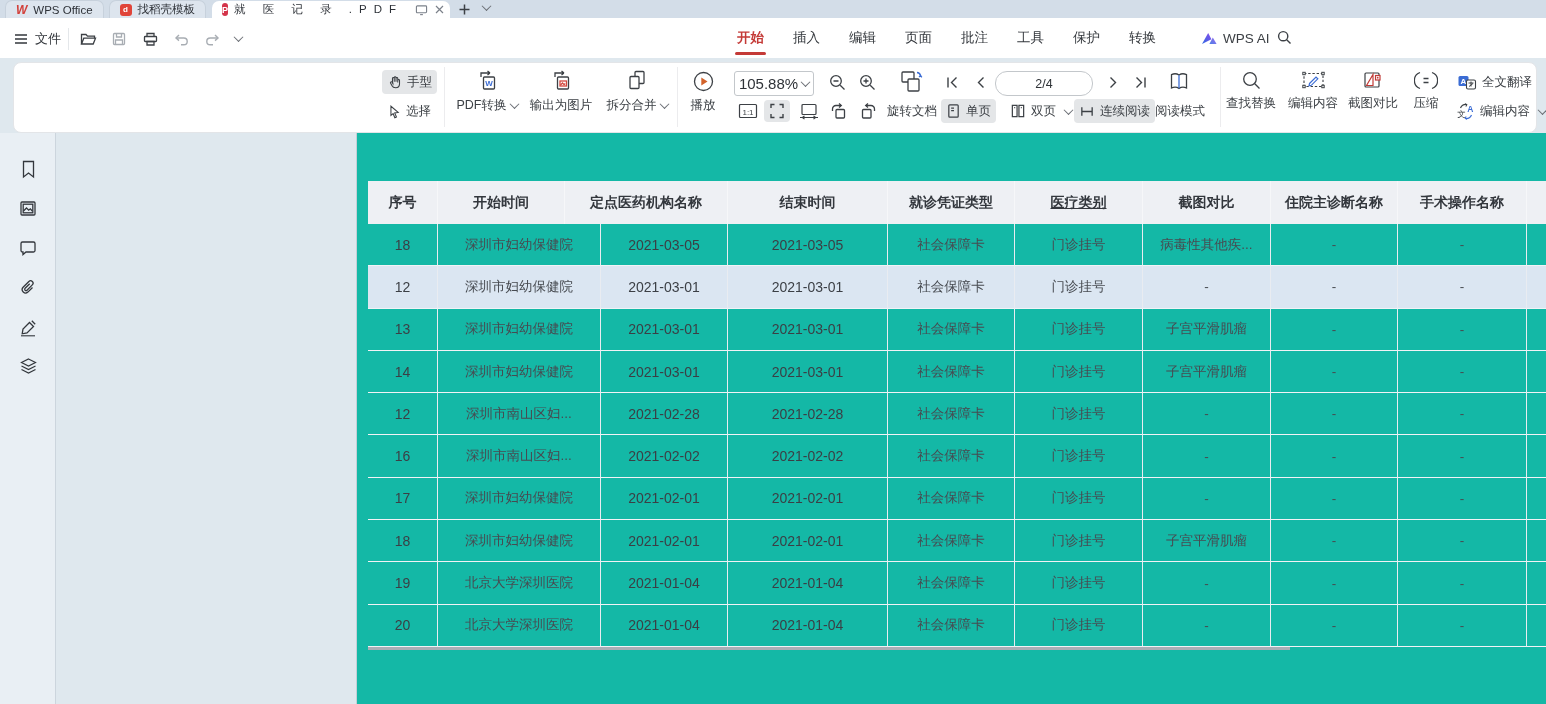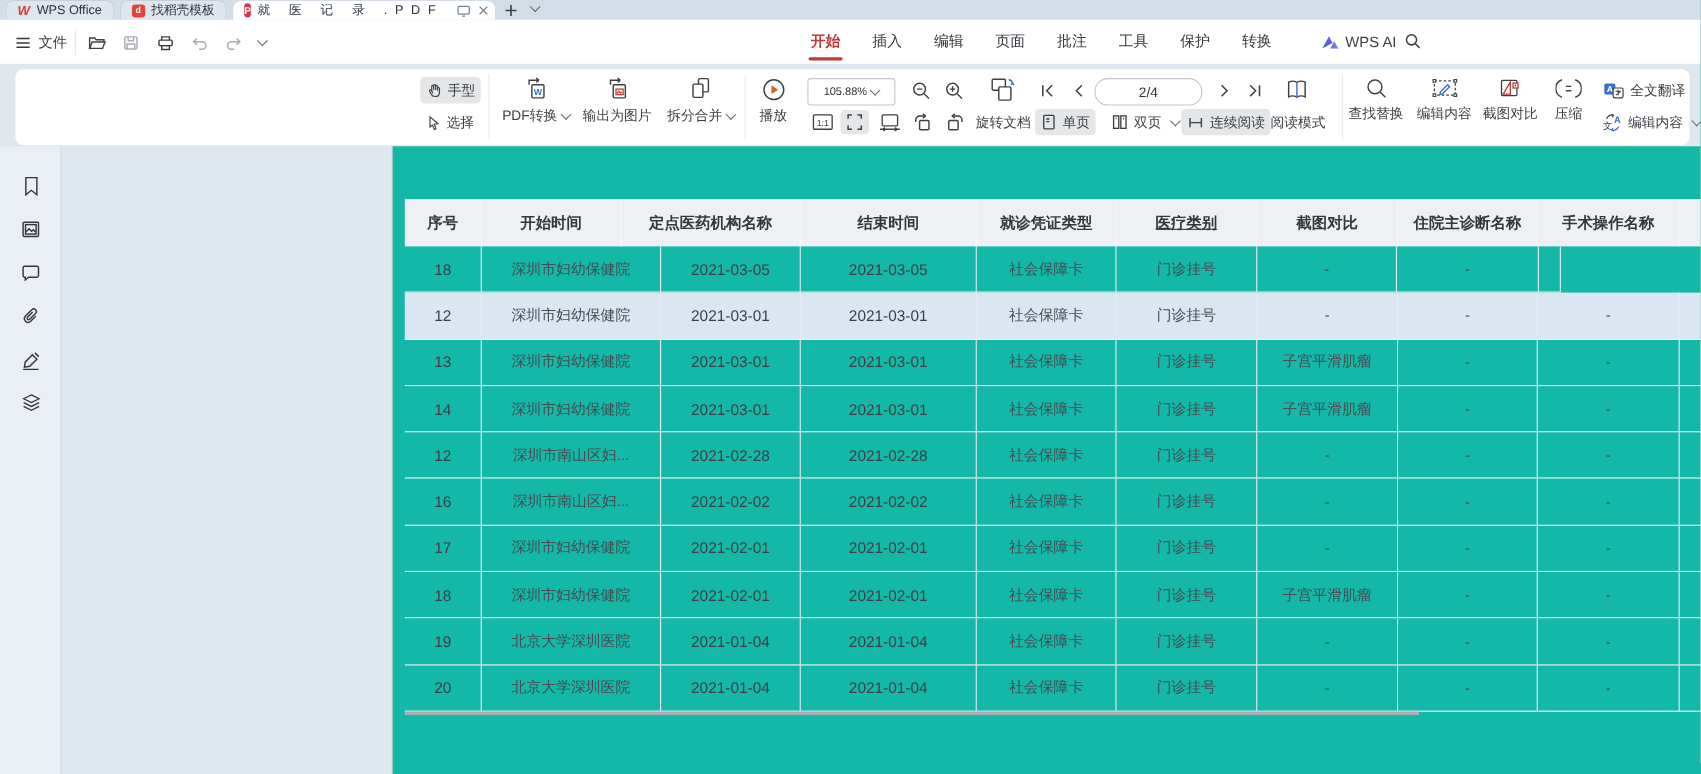--- a/index.html
+++ b/index.html
@@ -34,7 +34,7 @@
   .bigtool{position:absolute;width:72px;display:flex;flex-direction:column;align-items:center}
   .bigtool .lbl{font-size:12.5px;color:#3c4045;margin-top:3px;display:flex;align-items:center;white-space:nowrap}
   .pv{position:absolute;top:4px;width:1px;height:60px;background:#ececee}
-  .zoombox{position:absolute;left:720px;top:8px;width:78px;height:23px;border:1px solid #c3c7cb;border-radius:3px;display:flex;align-items:center;justify-content:center;font-size:10px;color:#2f3338;background:#fff}
+  .zoombox{position:absolute;left:720px;top:8px;width:78px;height:23px;border:1px solid #c3c7cb;border-radius:3px;display:flex;align-items:center;justify-content:center;font-size:15px;color:#2f3338;background:#fff}
   .pagebox{position:absolute;left:981px;top:8px;width:96px;height:23px;border:1px solid #c3c7cb;border-radius:12px;display:flex;align-items:center;justify-content:center;font-size:12.5px;color:#2f3338;background:#fff}
   
   .side-strip{left:0;top:133px;bottom:0;width:55px;background:#e9eff4;border-right:1px solid #ccd5dd}

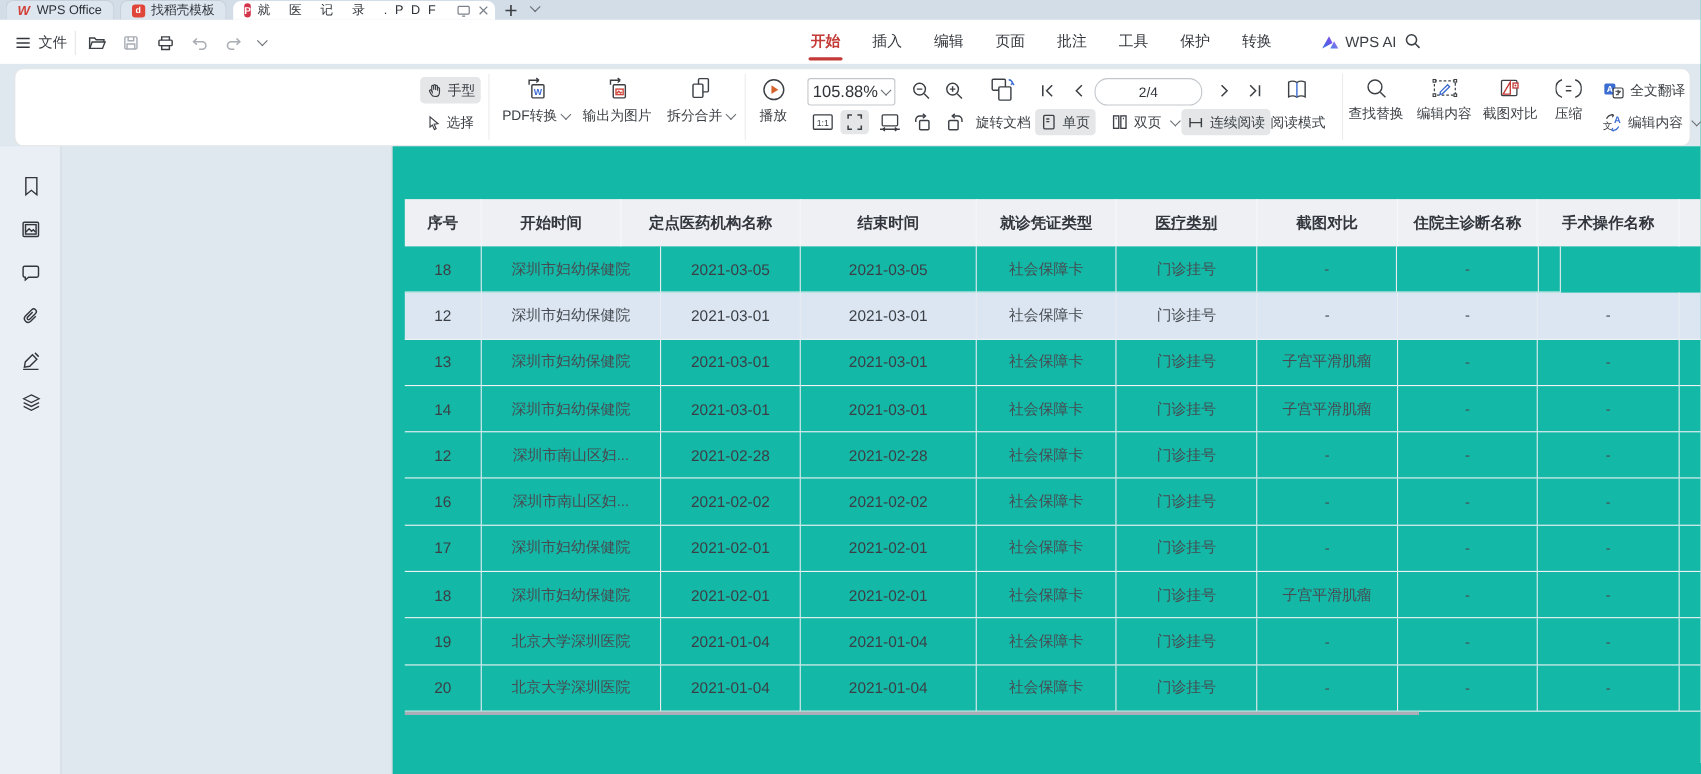--- a/index.html
+++ b/index.html
@@ -466,6 +466,7 @@
         <div class="tcell date" style="width: 160px;">2021-03-05</div>
         <div class="tcell" style="width: 127px;">社会保障卡</div>
         <div class="tcell" style="width: 128px;">门诊挂号</div>
+        <div class="tcell" style="width: 128px;">病毒性其他疾...</div>
         <div class="tcell" style="width: 127px;">-</div>
         <div class="tcell" style="width: 129px;">-</div>
         <div class="tcell" style="width: 20px;"></div>

